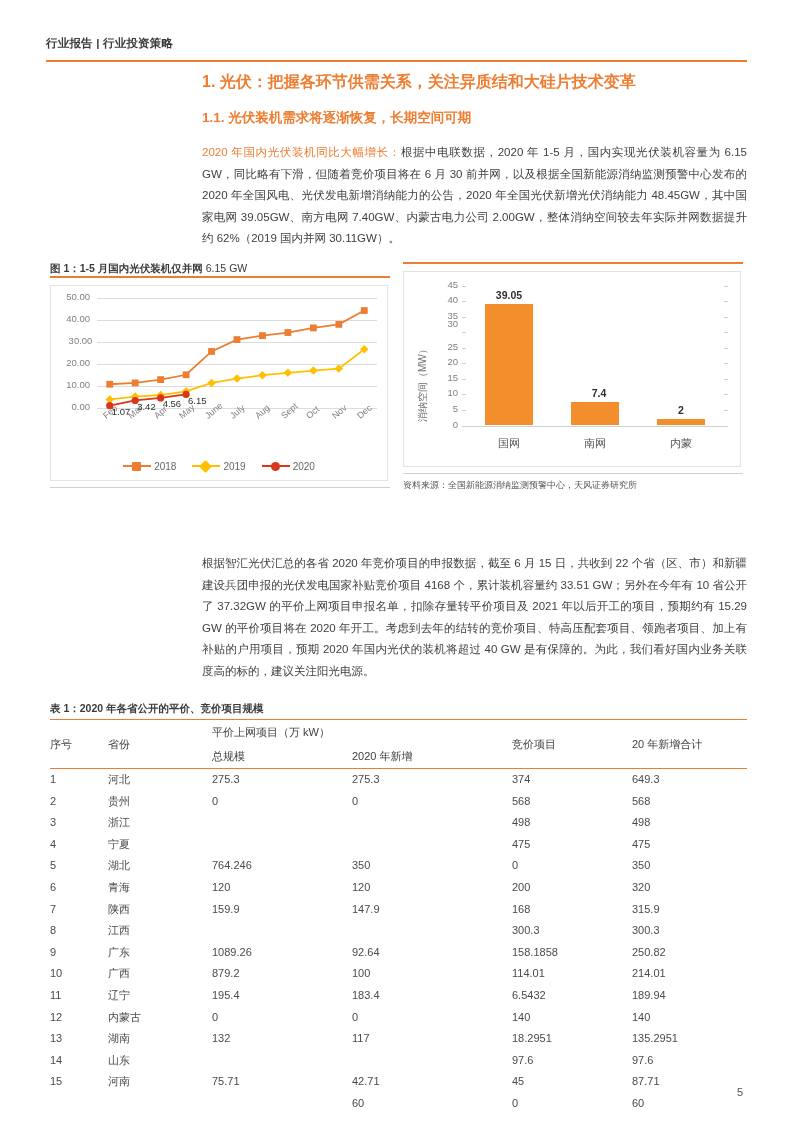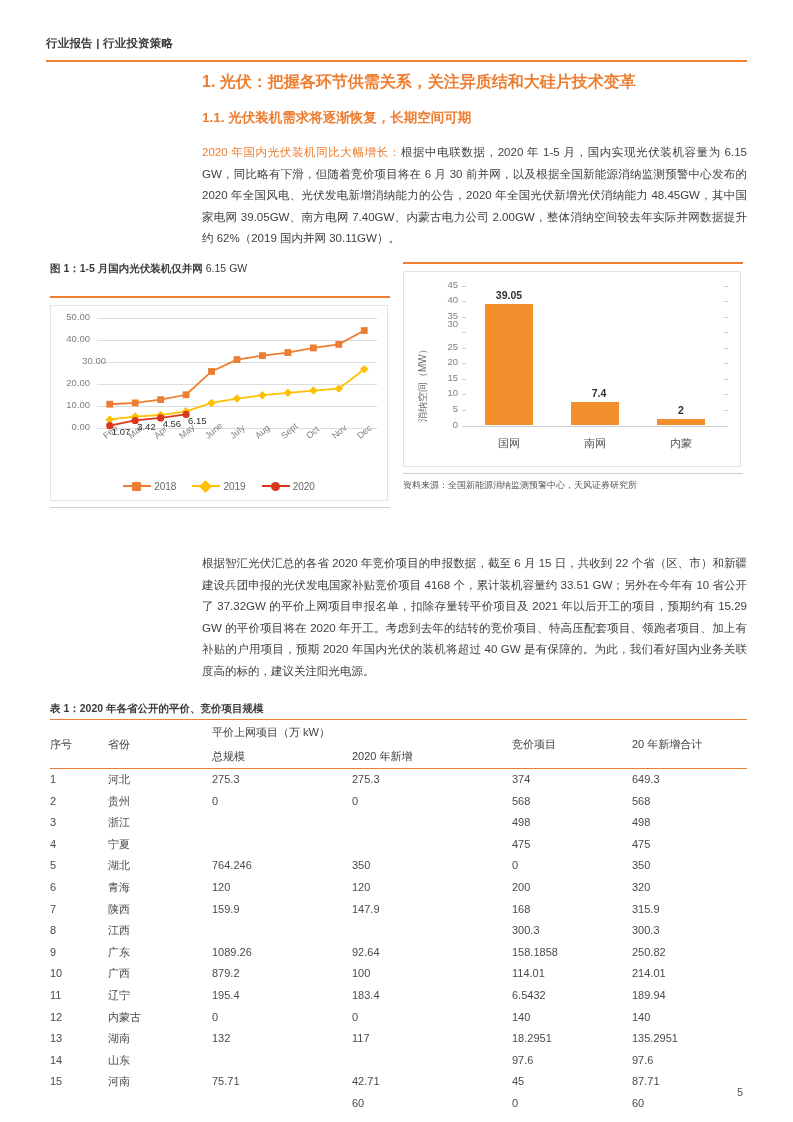--- a/index.html
+++ b/index.html
@@ -133,7 +133,7 @@
     font-size: 10.5px;
     color: #3b3b3b;
     white-space: nowrap;
-    padding-bottom: 20px;
+    padding-bottom: 0;
   }
   .fig-title b { font-weight: bold; }
   .fig-rule {

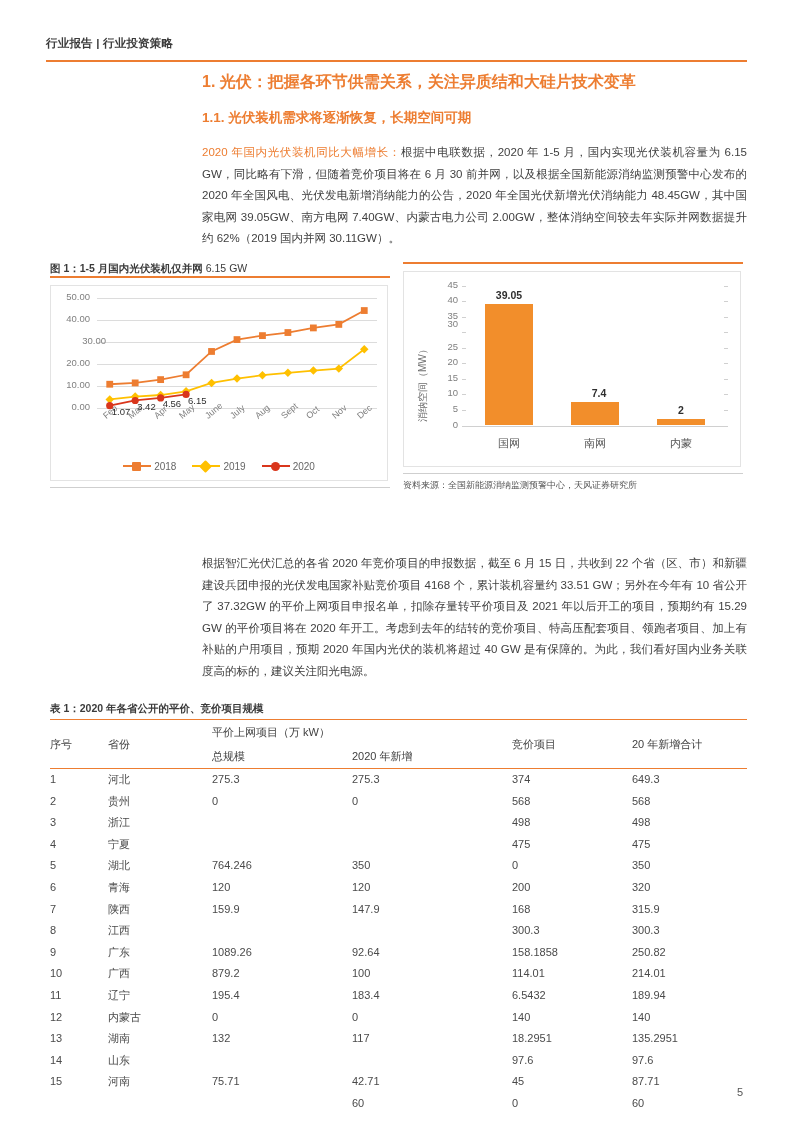--- a/index.html
+++ b/index.html
@@ -352,7 +352,7 @@
           <div class="c-grid" style="left: 46px; top: 78px; width: 280px;"></div>
           <div class="c-ylab" style="left: 0px; width: 39px; top: 71px;">20.00</div>
           <div class="c-grid" style="left: 46px; top: 56px; width: 280px;"></div>
-          <div class="c-ylab" style="left: 16px; width: 39px; top: 49px;">30.00</div>
+          <div class="c-ylab" style="left: 10px; width: 39px; top: 49px; text-align: center;">30.00</div>
           <div class="c-grid" style="left: 46px; top: 34px; width: 280px;"></div>
           <div class="c-ylab" style="left: 0px; width: 39px; top: 27px;">40.00</div>
           <div class="c-grid" style="left: 46px; top: 12px; width: 280px;"></div>

